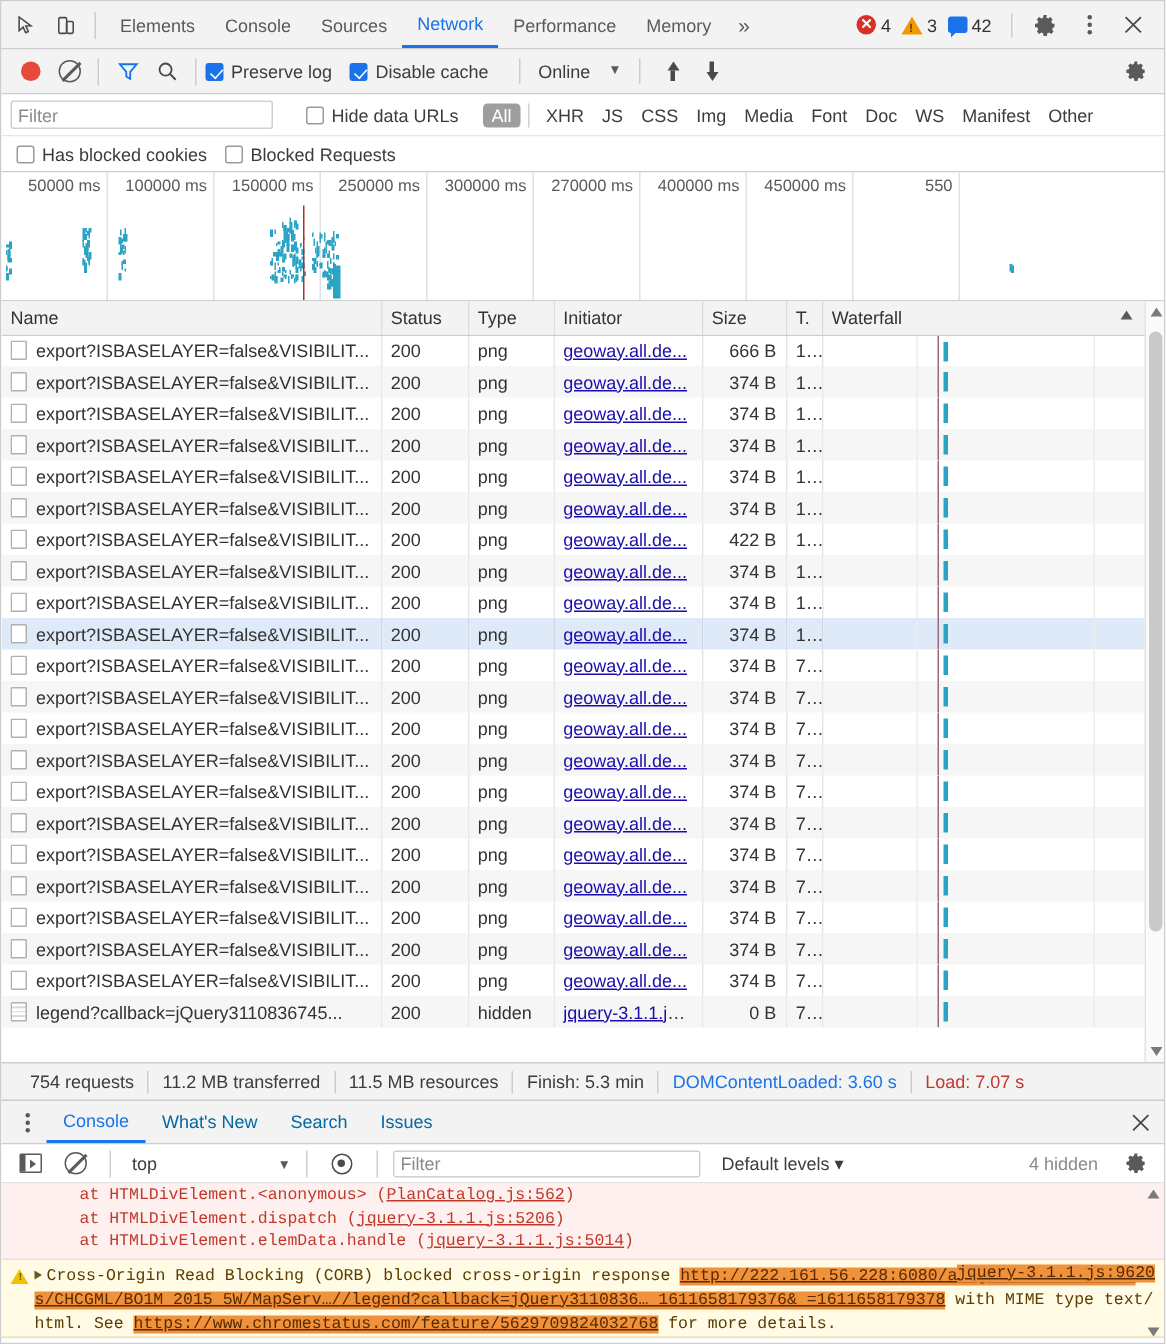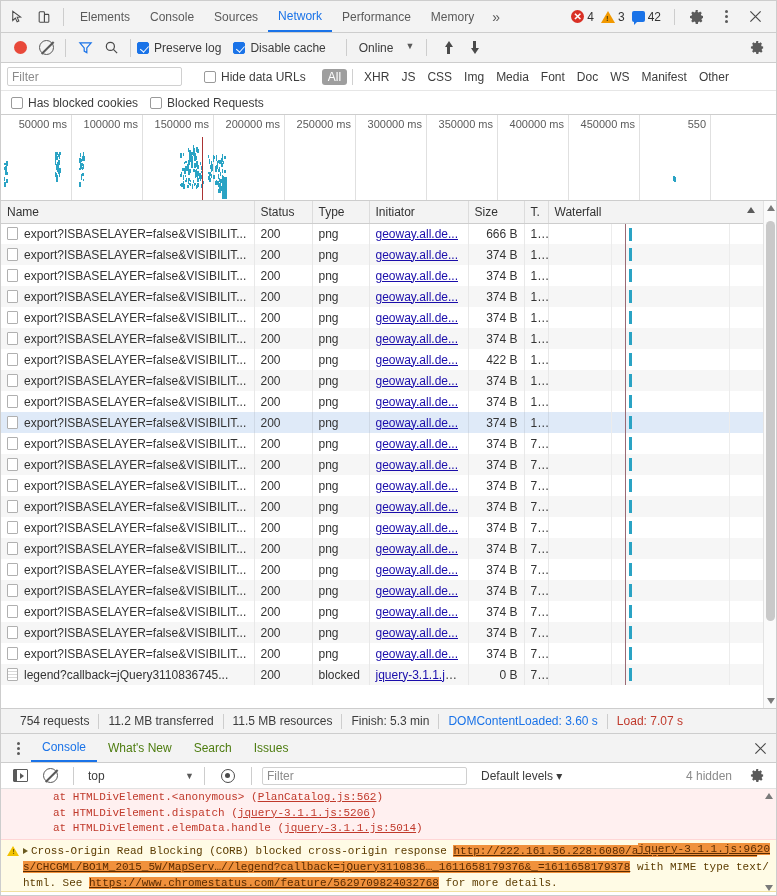--- a/index.html
+++ b/index.html
@@ -338,9 +338,6 @@
         </div>
         <div class="ov-cell" style="flex: 0 0 71px;">
           <span class="lbl">150000 ms</span>
-        </div>
-        <div class="ov-cell" style="flex: 0 0 71px;">
-          <span class="lbl">200000 ms</span>
         </div>
         <div class="ov-cell" style="flex: 0 0 71px;">
           <span class="lbl">250000 ms</span>

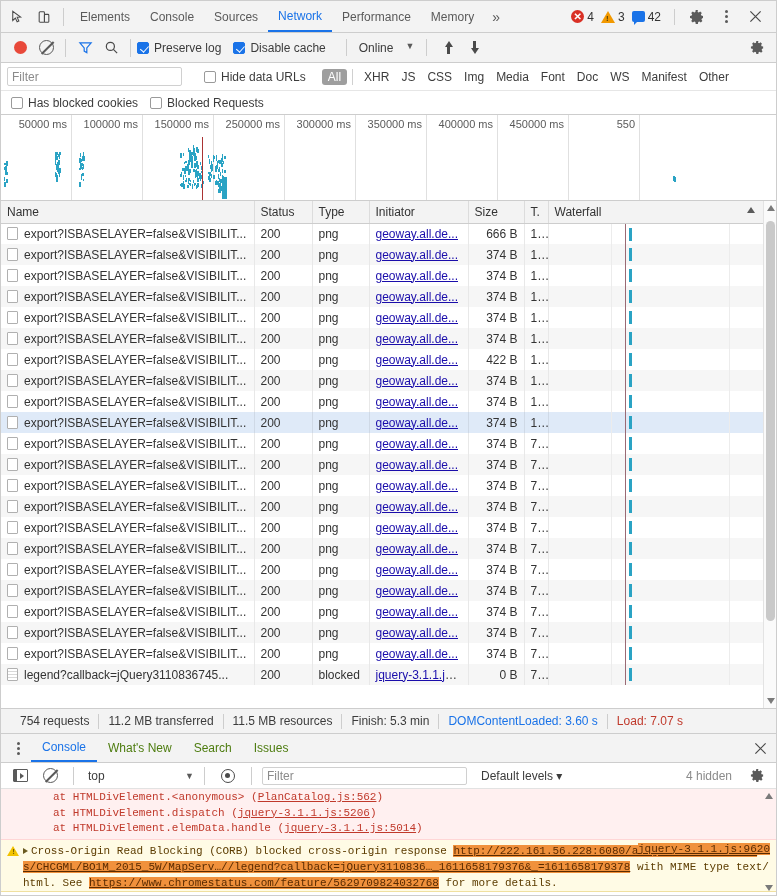--- a/index.html
+++ b/index.html
@@ -346,7 +346,7 @@
           <span class="lbl">300000 ms</span>
         </div>
         <div class="ov-cell" style="flex: 0 0 71px;">
-          <span class="lbl">350000 ms</span>
+          <span class="lbl">270000 ms</span>
         </div>
         <div class="ov-cell" style="flex: 0 0 71px;">
           <span class="lbl">400000 ms</span>

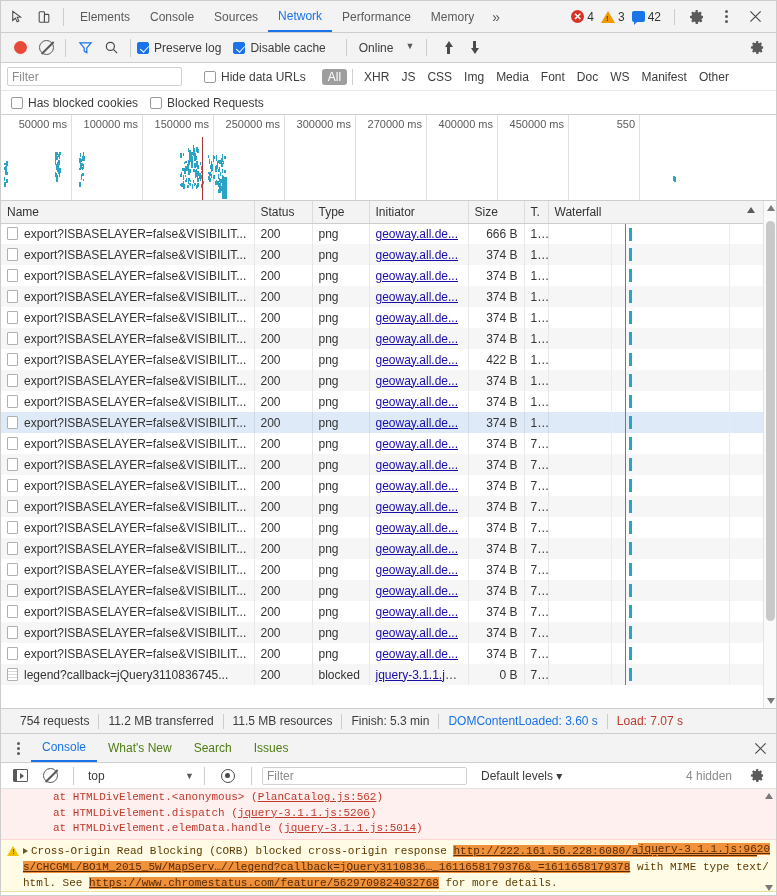--- a/index.html
+++ b/index.html
@@ -1036,7 +1036,7 @@
               </div>
             </td>
             <td>200</td>
-            <td>blocked</td>
+            <td>hidden</td>
             <td><span class="initlink">jquery-3.1.1.js:...</span></td>
             <td class="sizecell">0 B</td>
             <td>7..</td>

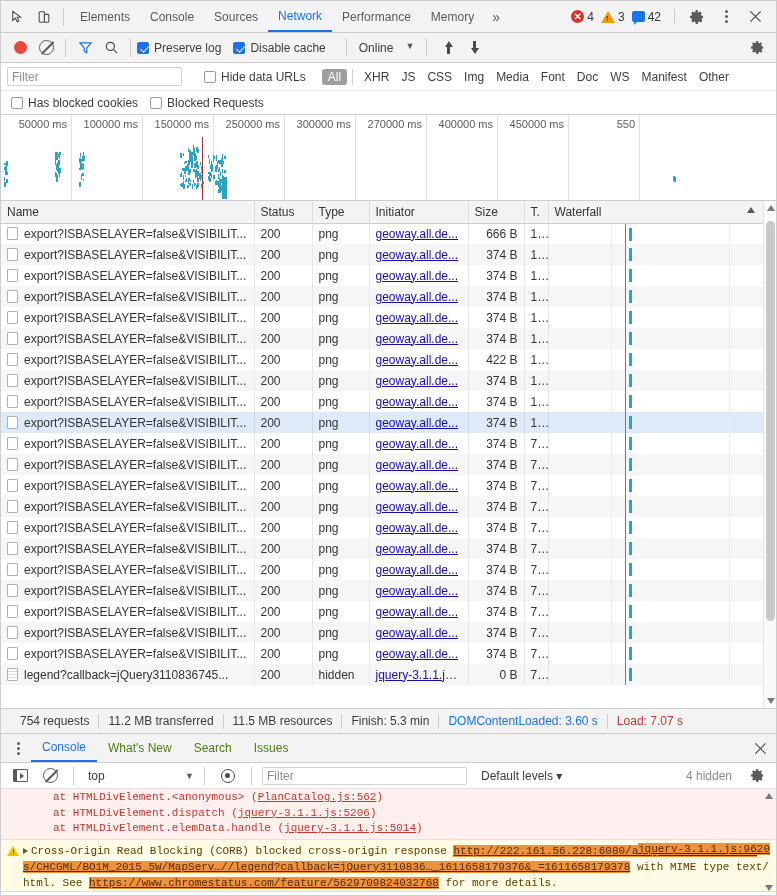--- a/index.html
+++ b/index.html
@@ -142,7 +142,7 @@
     background:#f3f3f3;border-bottom:1px solid #cdcdcd;padding:0 4px;}
   .dots{width:18px;display:flex;flex-direction:column;align-items:center;gap:2px;cursor:pointer;}
   .dots i{width:3px;height:3px;background:#5a5a5a;border-radius:50%;display:block;}
-  .drawertab{padding:0 11px;height:28px;display:flex;align-items:center;color:#4d7c0f;
+  .drawertab{padding:0 11px;height:28px;display:flex;align-items:center;color:#0369a1;
     font-size:12px;cursor:pointer;white-space:nowrap;}
   .drawertab.active{color:#1a73e8;border-bottom:2px solid #1a73e8;}
   .closex{width:24px;height:24px;display:flex;align-items:center;justify-content:center;

